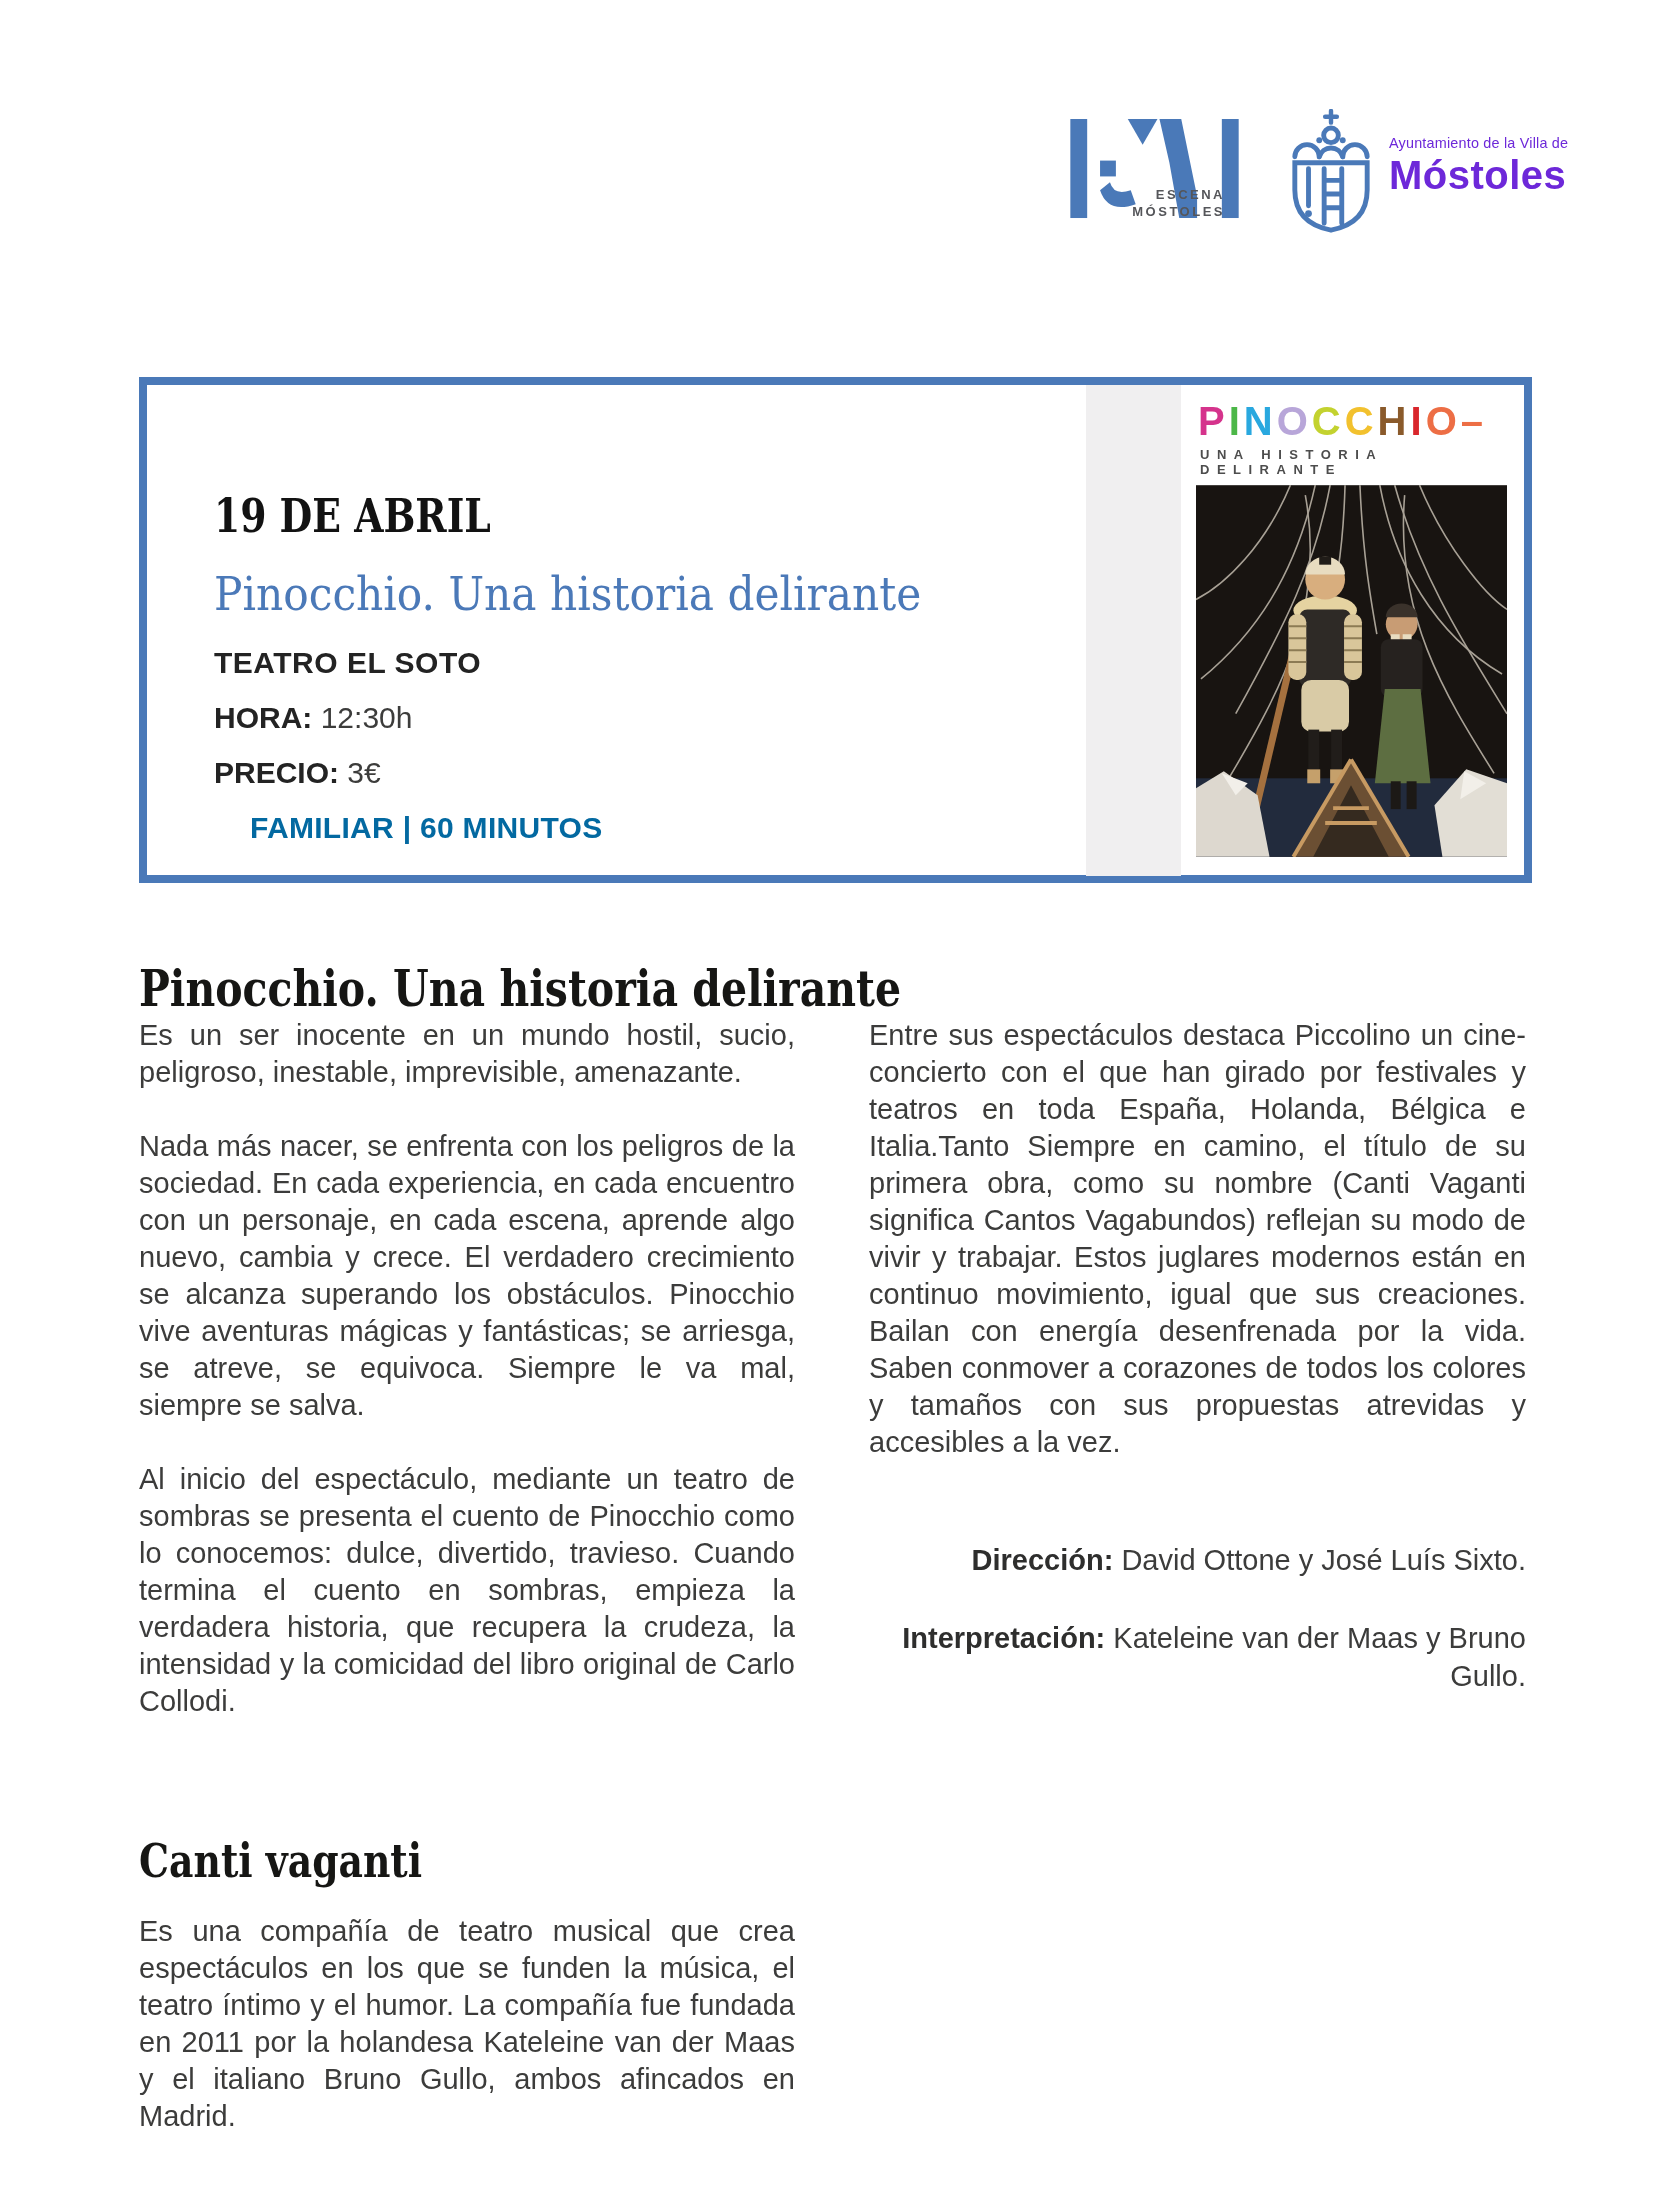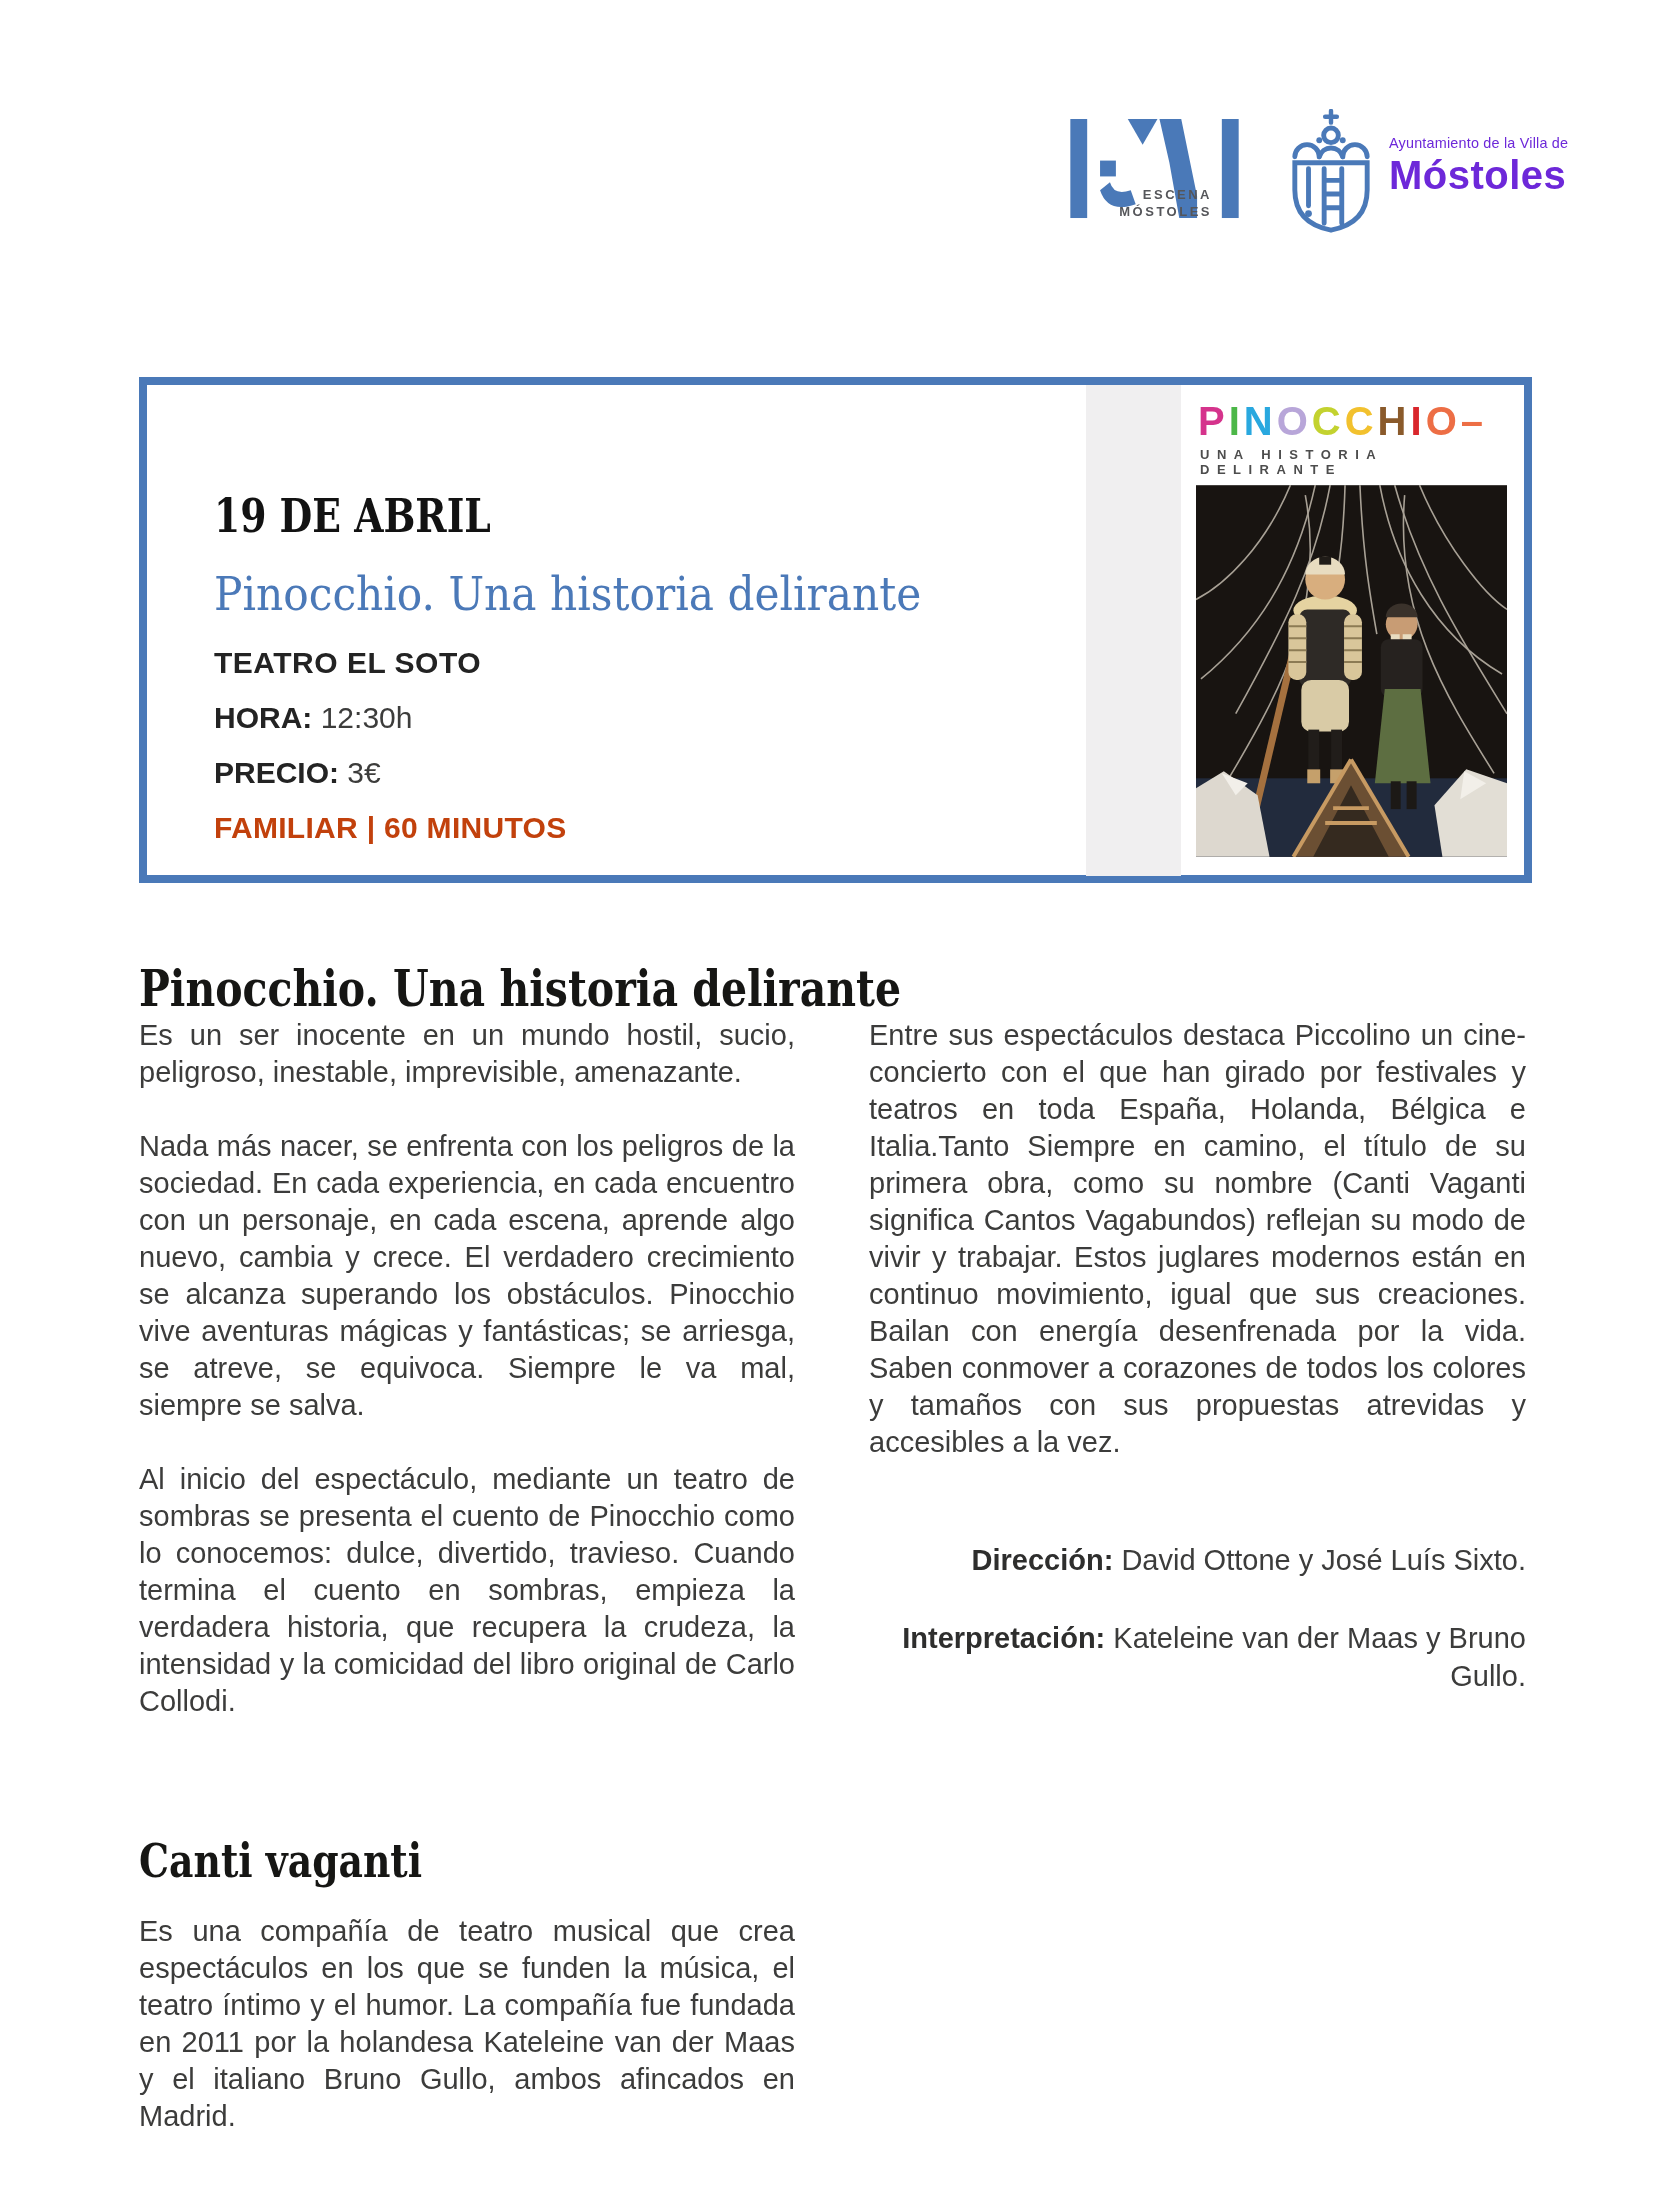--- a/index.html
+++ b/index.html
@@ -9,7 +9,7 @@
   
   .em-logo{position:absolute;left:1070px;top:119px;width:171px;height:101px;}
   .em-logo svg{position:absolute;left:0;top:0;}
-  .em-text{position:absolute;right:29px;bottom:0px;text-align:right;
+  .em-text{position:absolute;right:16px;bottom:0px;text-align:right;
            font-size:13px;font-weight:bold;color:#55565a;letter-spacing:2.5px;line-height:17px;}
   .ayto-logo{position:absolute;left:1287px;top:109px;display:flex;align-items:flex-start;}
   .ayto-text{margin-left:14px;margin-top:26px;color:#6d28d9;}

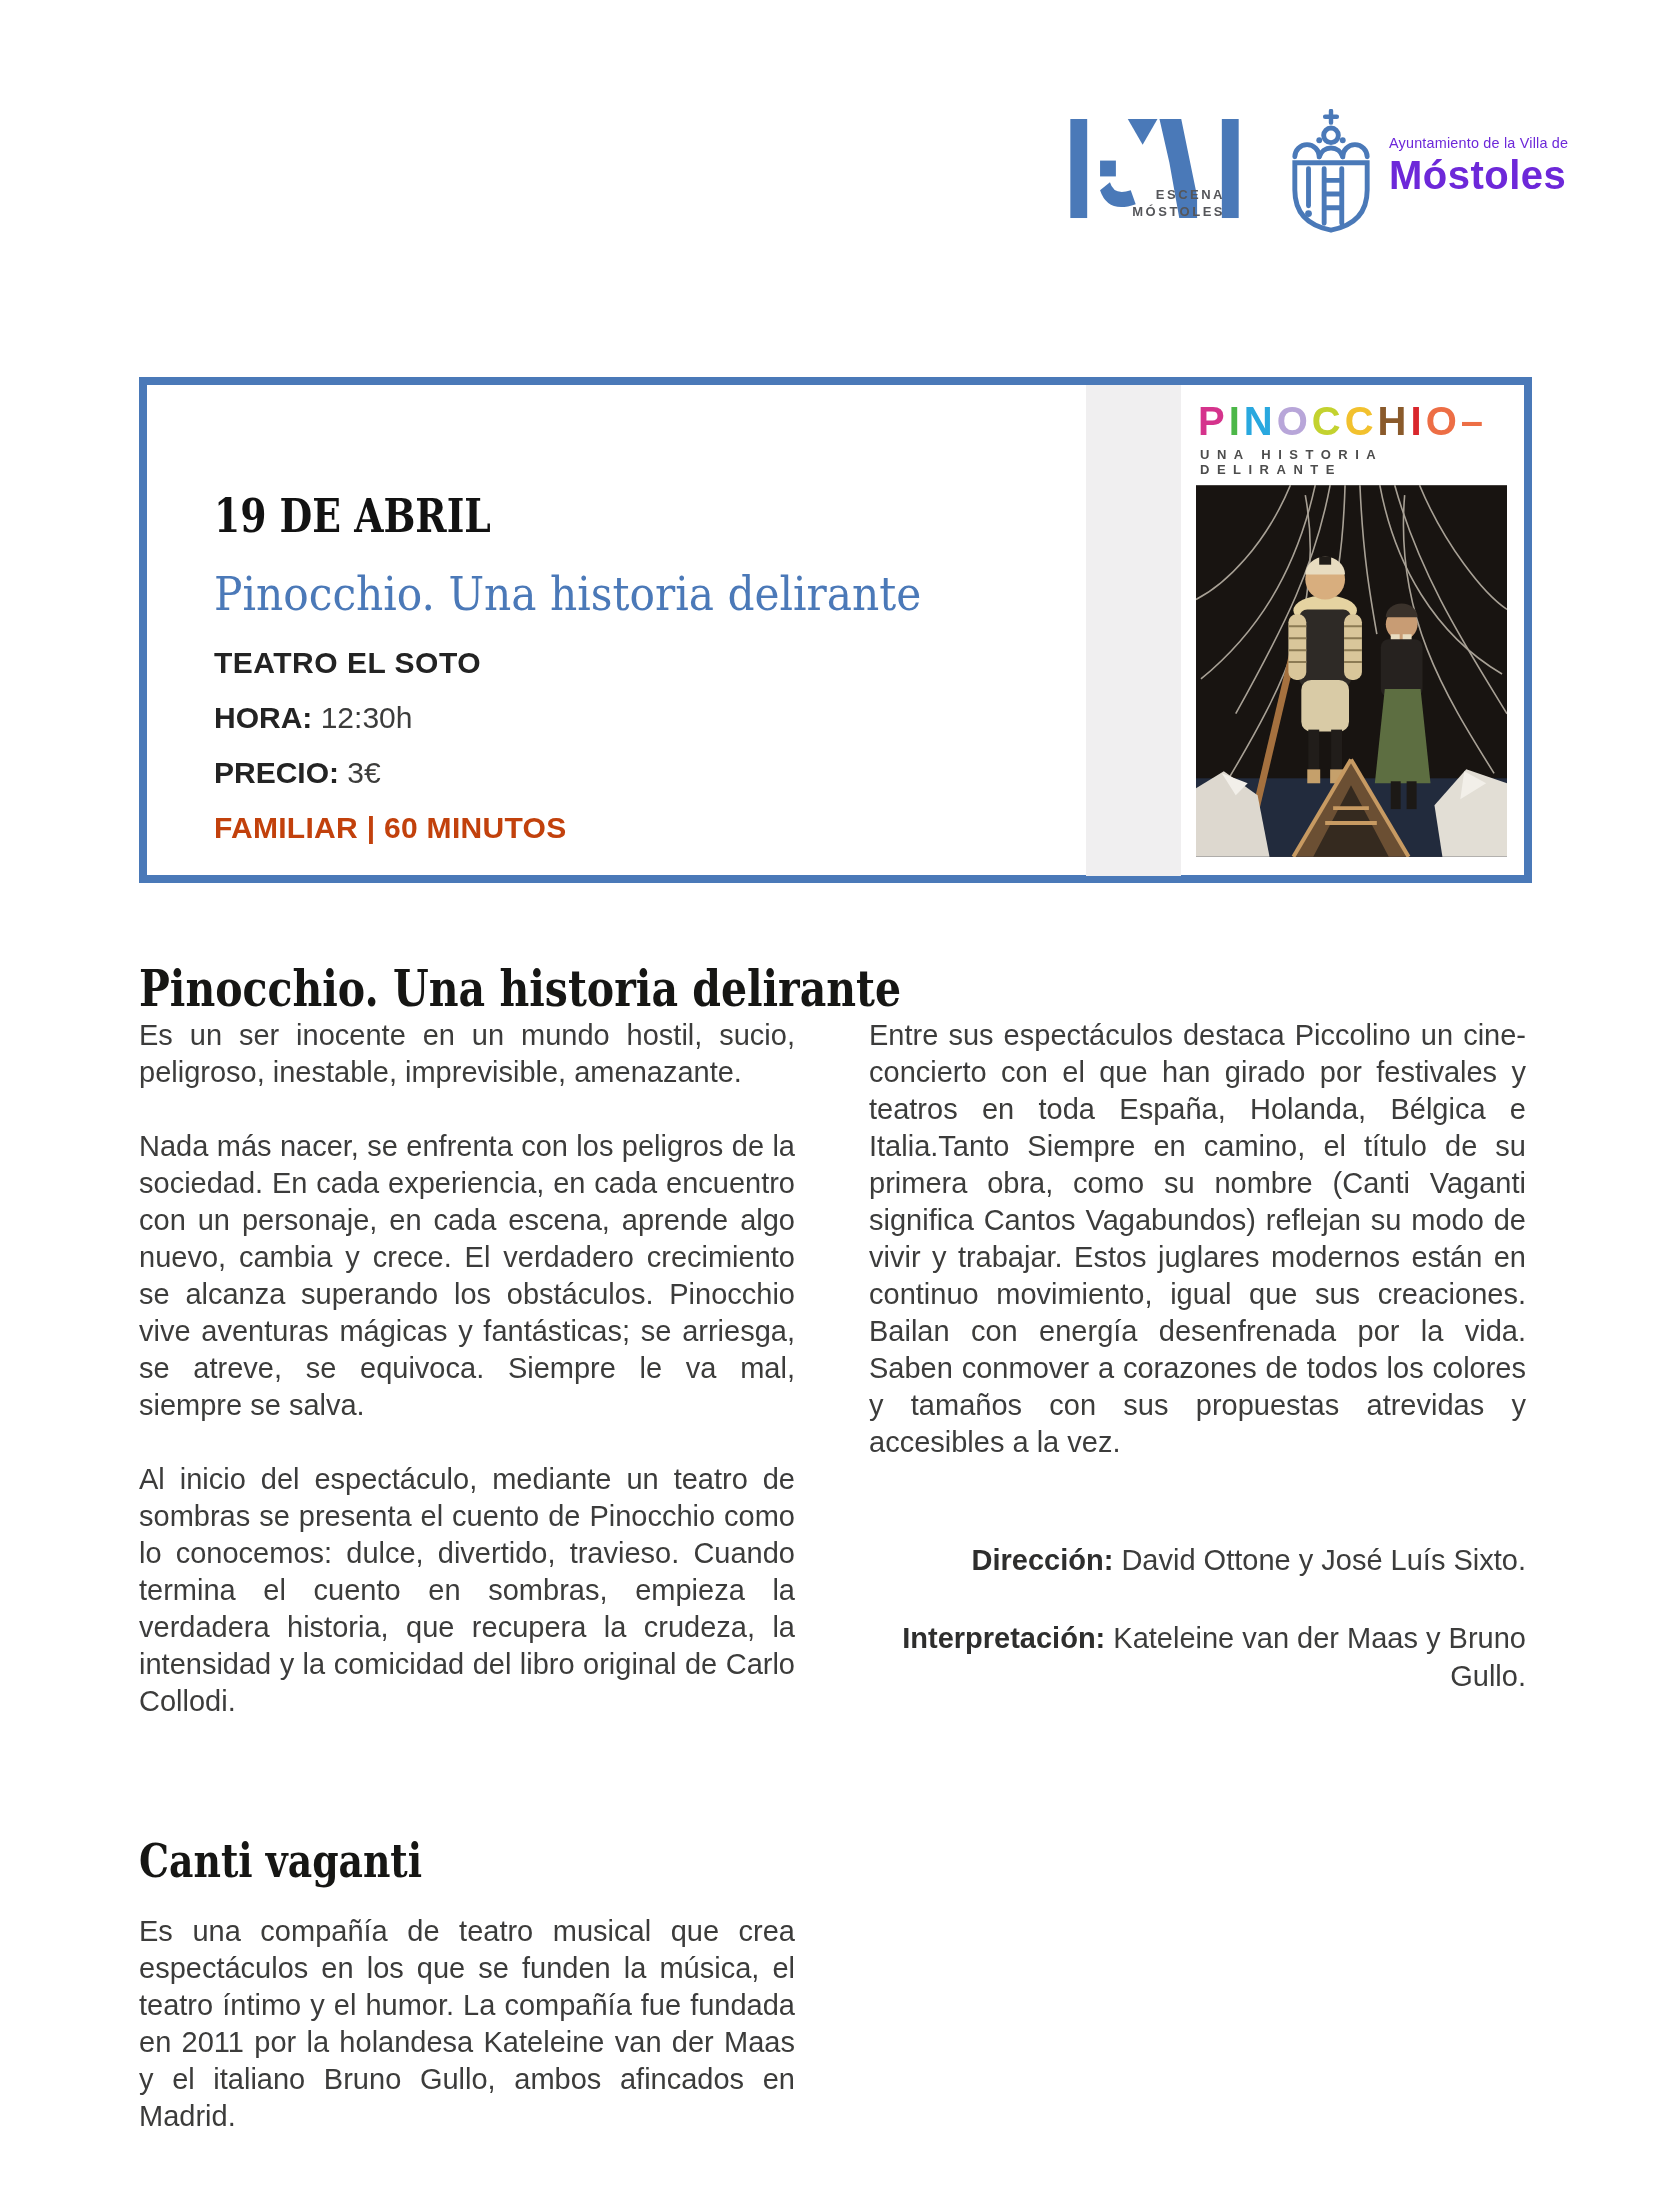--- a/index.html
+++ b/index.html
@@ -28,7 +28,7 @@
   .card-line{font-size:30px;margin-top:21px;color:#232323;}
   .card-line .lbl{font-weight:600;}
   .card-line .val{font-weight:400;color:#3c3c3b;}
-  .card-audience{font-size:30px;font-weight:700;color:#c2410c;margin-top:21px;letter-spacing:0.3px;}
+  .card-audience{font-size:30px;font-weight:700;color:#0369a1;margin-top:21px;letter-spacing:0.3px;margin-left:36px;}
   .gray-strip{position:absolute;left:939px;top:0;width:95px;height:491px;background:#f0eff0;}
   .poster{position:absolute;left:1049px;top:0;width:328px;height:491px;}
   .poster-logo{position:absolute;left:2px;top:16px;display:flex;

